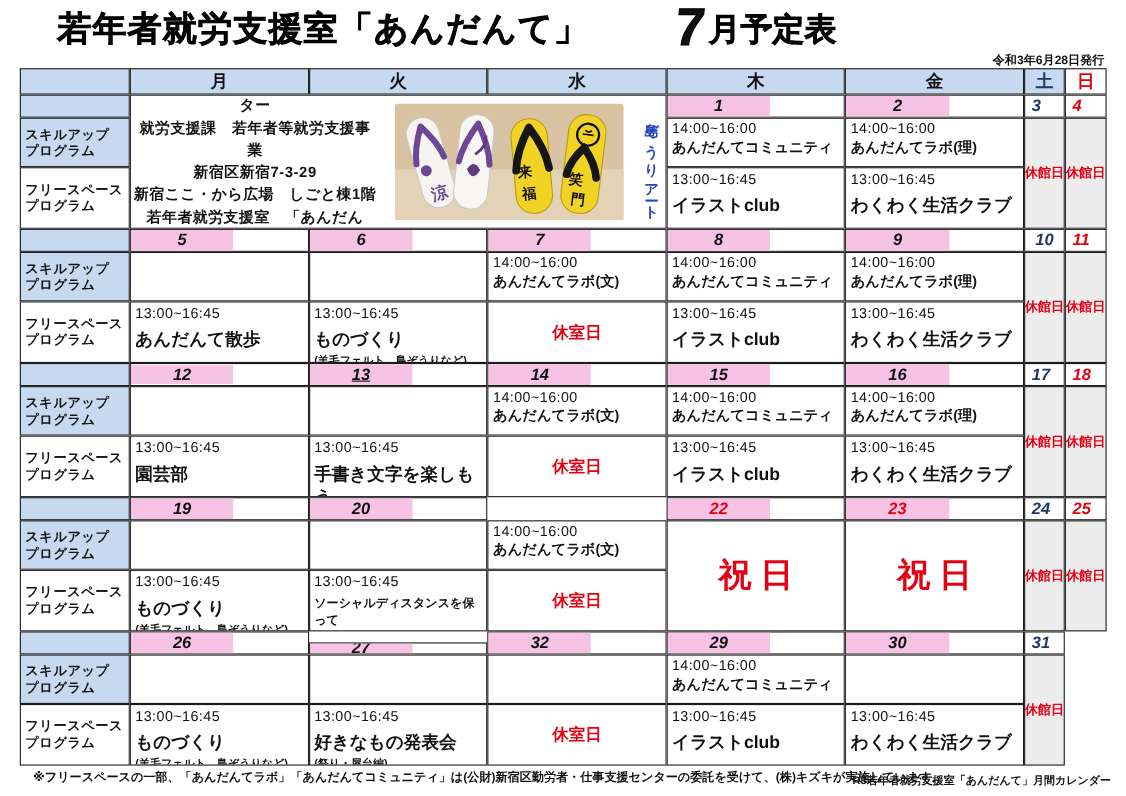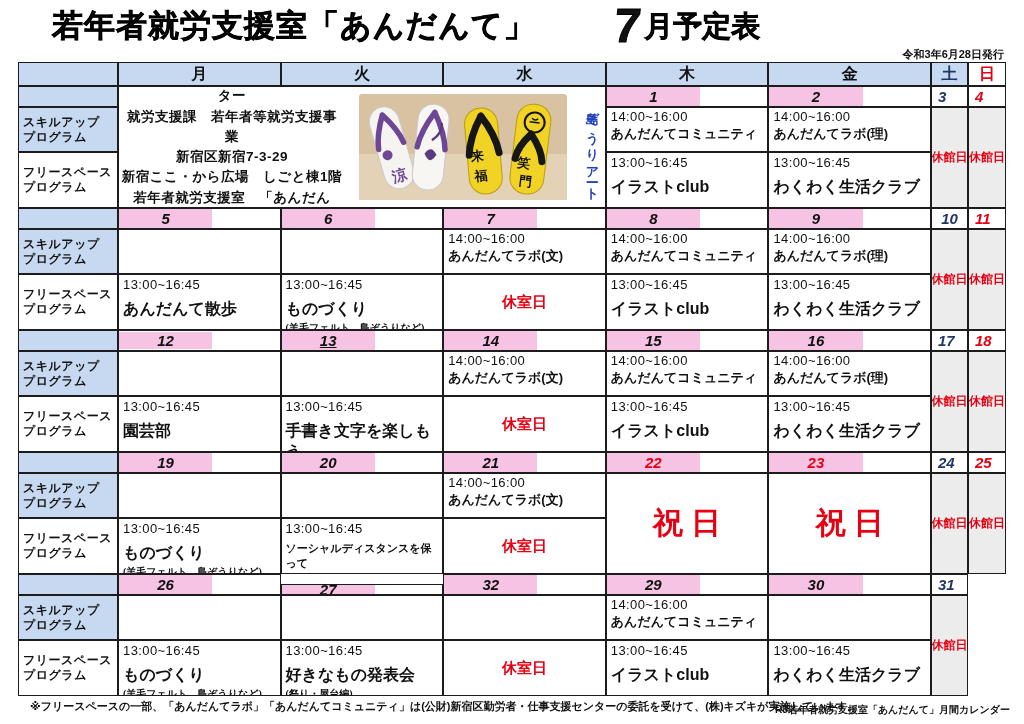--- a/index.html
+++ b/index.html
@@ -52,7 +52,7 @@
   .flabel{ font-weight:bold; font-size:16px; margin-top:7px; }
   .flabel.big{ font-size:18px; margin-top:0; }
   .pre-label{ font-size:11px; font-weight:bold; margin-top:5px; }
-  .note{ font-size:10px; font-weight:bold; margin-top:1px;font-family:Liberation Serif, serif; }
+  .note{ font-size:10px; font-weight:bold; margin-top:1px; }
   .closed-room{ color:#e60012; font-weight:bold; font-size:15px;
     display:flex; align-items:center; justify-content:center; padding:0; }
   .closed{ background:#ececec; color:#e60012; font-weight:bold; font-size:12px;

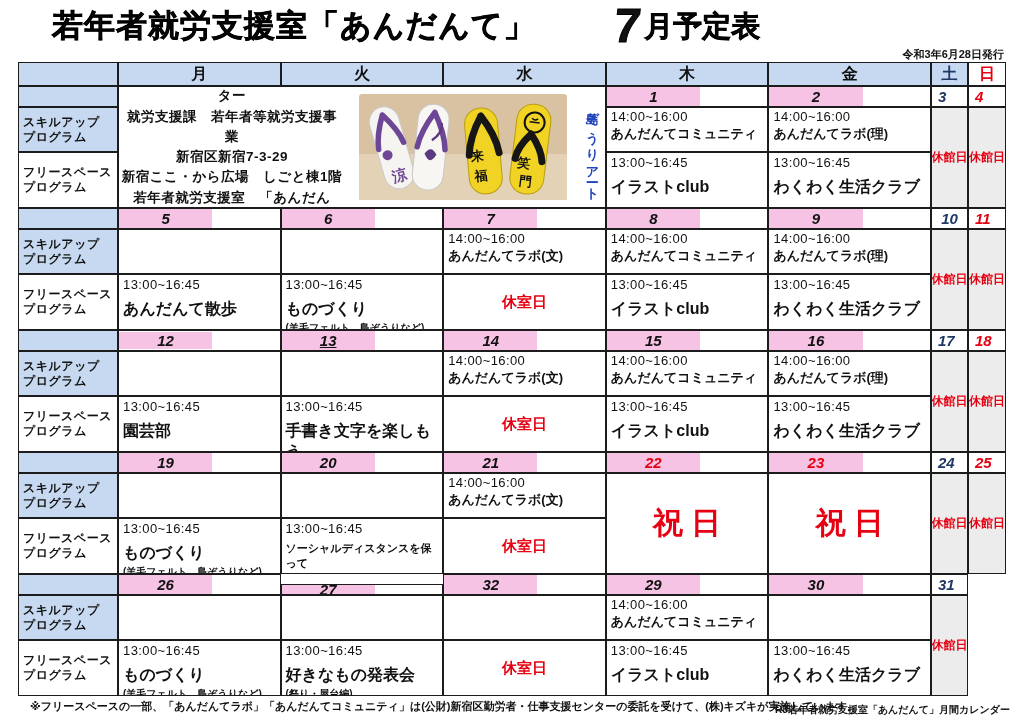--- a/index.html
+++ b/index.html
@@ -308,9 +308,6 @@
       <div class="pre-label">ソーシャルディスタンスを保って</div>
       <div class="flabel big">GAMEをしよう</div>
     </div>
-    <div class="c date" style="grid-area: 11 / 4 / span 1 / span 1;">
-      <div class="date-box black">21</div>
-    </div>
     <div class="c skill" style="grid-area: 12 / 4 / span 1 / span 1;">
       <div class="time">14:00~16:00</div>
       <div class="slabel">あんだんてラボ(文)</div>

